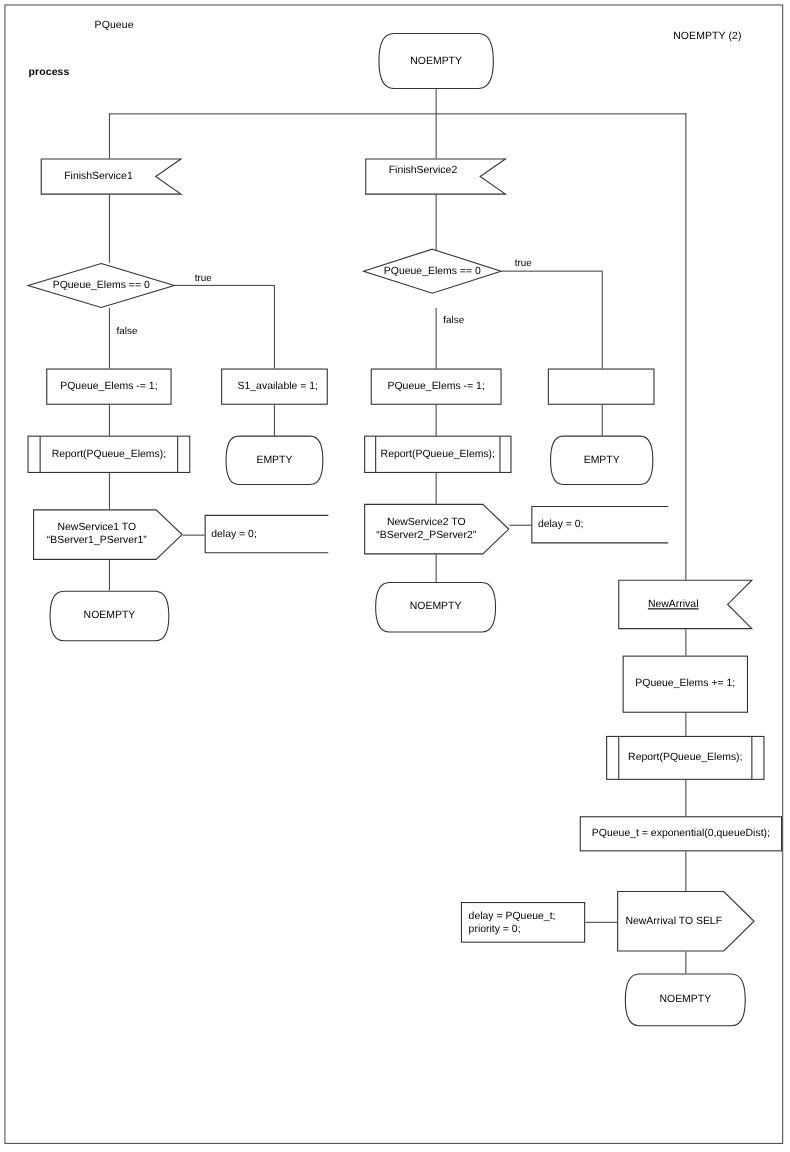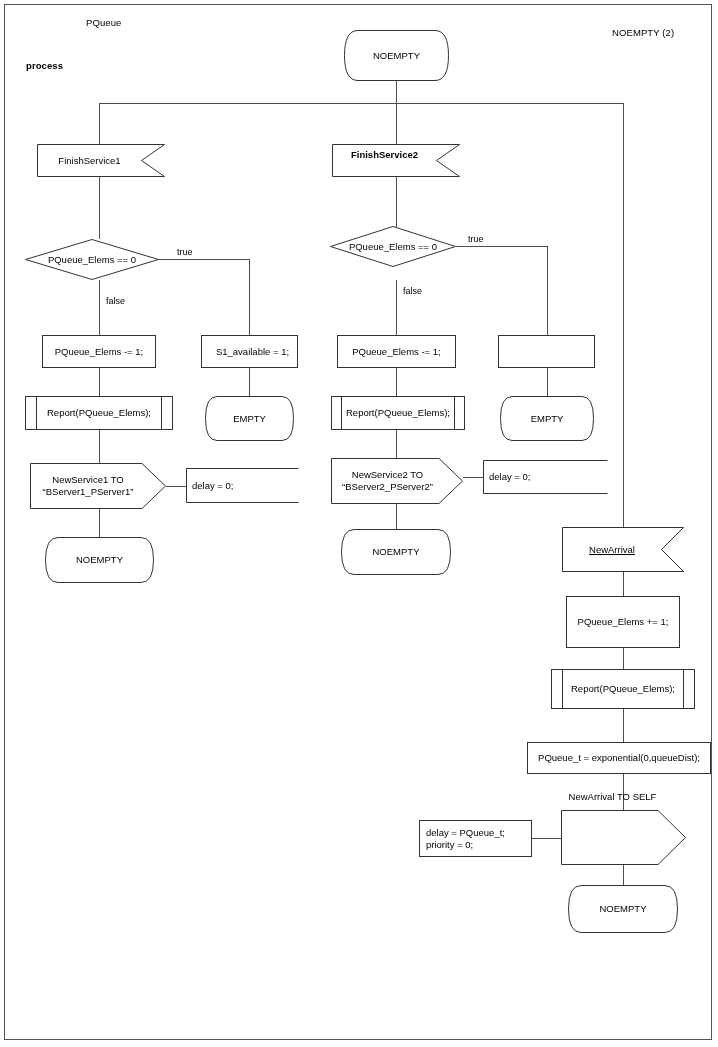--- a/index.html
+++ b/index.html
@@ -189,7 +189,7 @@
       <path class="stroke" d="M 0.5 0.5 L 127.5 0.5 L 104.5 16.5 L 127.5 32.5 L 0.5 32.5 Z"></path>
     </svg>
   </div>
-  <div class="lbl" style="left:332px;top:144px;width:105px;height:22px;font-weight:bold;">FinishService2</div>
+  <div class="lbl" style="left:332px;top:144px;width:105px;height:22px;">FinishService2</div>
 
   <div class="shape" style="left:330px;top:226px;width:126px;height:41px;">
     <svg width="126" height="41" viewBox="0 0 126 41">

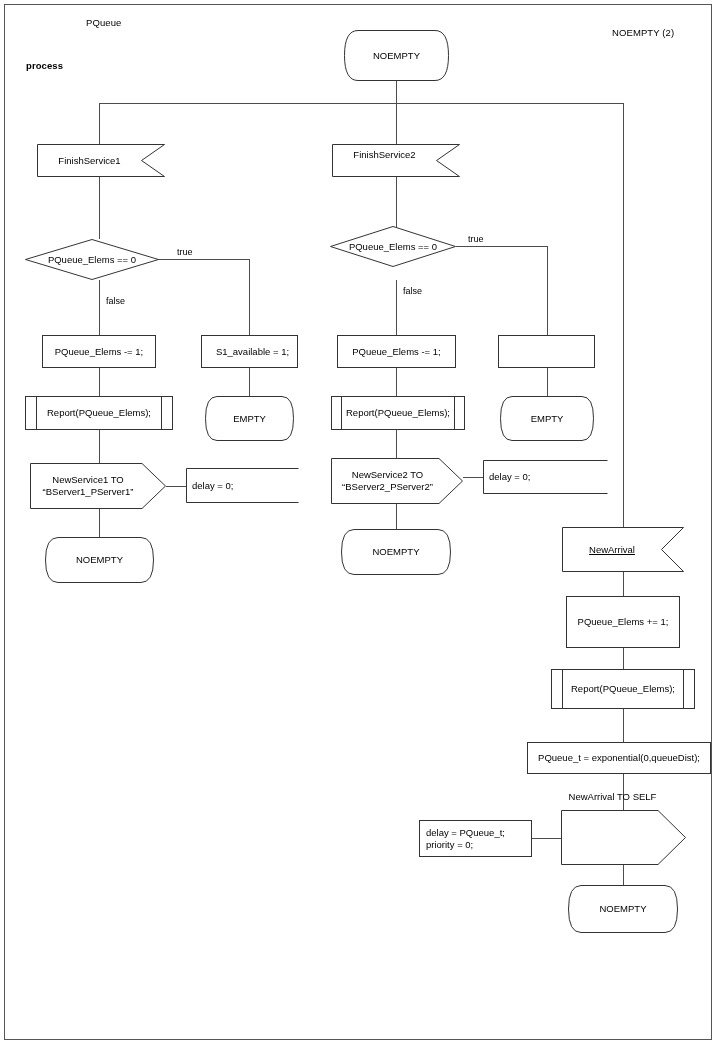--- a/index.html
+++ b/index.html
@@ -286,7 +286,7 @@
       <path class="stroke" d="M 0.5 0.5 L 97 0.5 L 124.5 27.5 L 97 54.5 L 0.5 54.5 Z"></path>
     </svg>
   </div>
-  <div class="lbl" style="left:561px;top:769px;width:103px;height:55px;">NewArrival TO SELF</div>
+  <div class="lbl" style="left:561px;top:810px;width:103px;height:55px;">NewArrival TO SELF</div>
 
   <div class="shape" style="left:419px;top:820px;width:113px;height:37px;">
     <svg width="113" height="37" viewBox="0 0 113 37">

